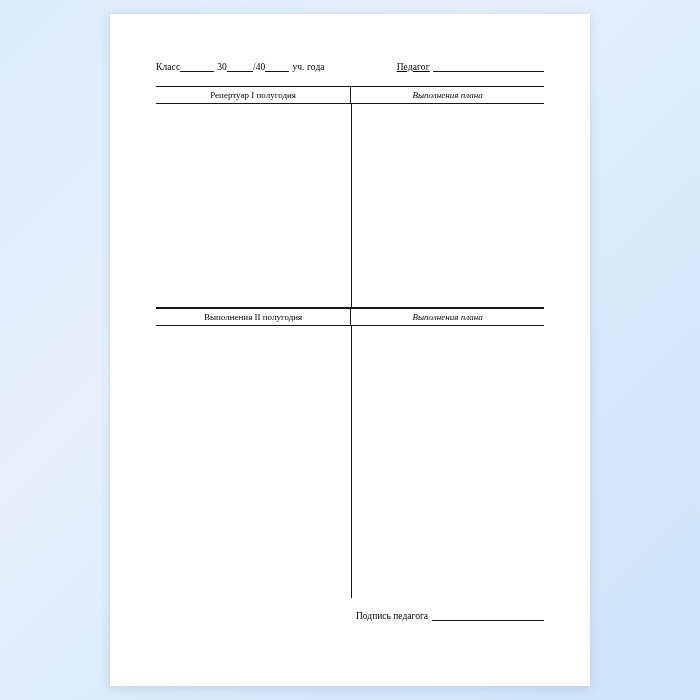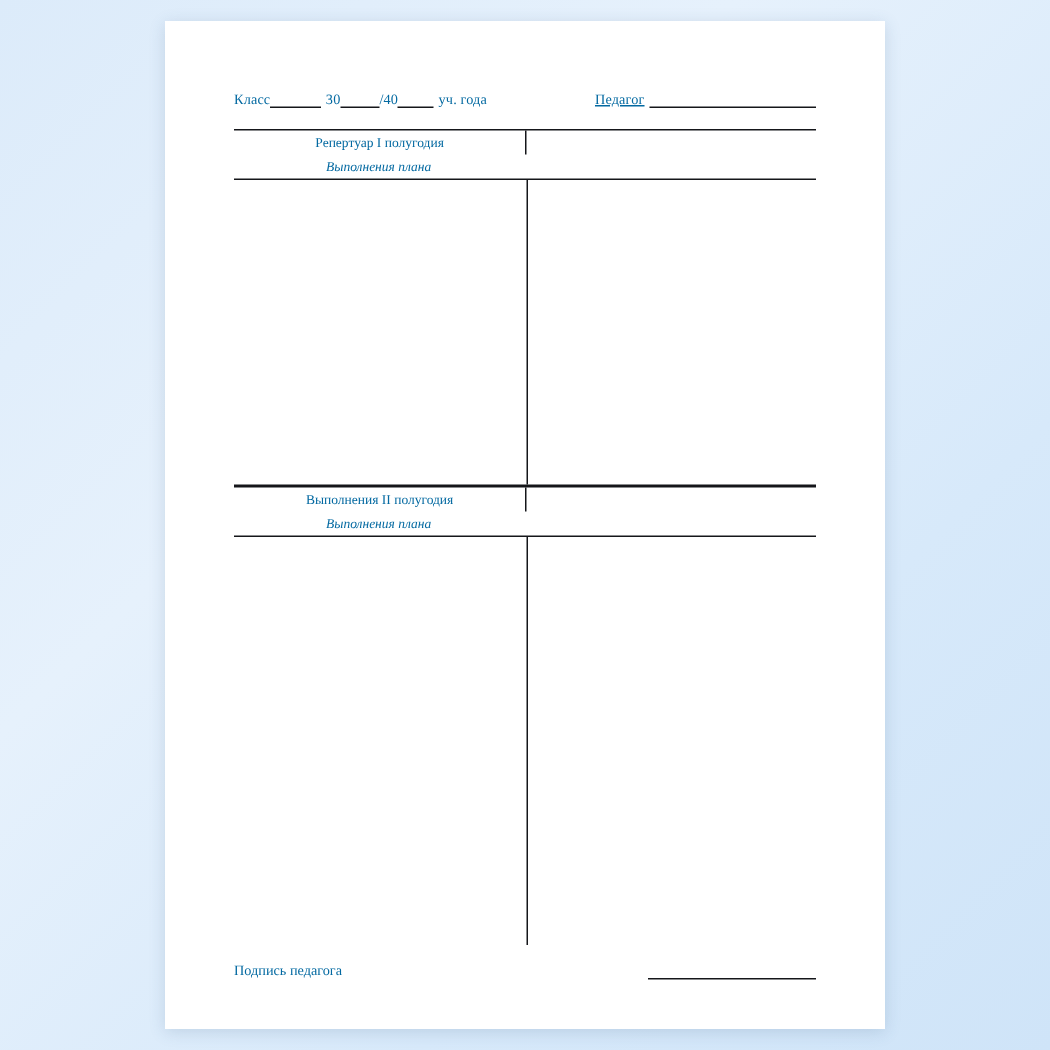--- a/index.html
+++ b/index.html
@@ -39,7 +39,7 @@
     top: 42px;
     width: 388px;
     height: 586px;
-    color: #0369a1;
+    color: #000000;
   }
 
   

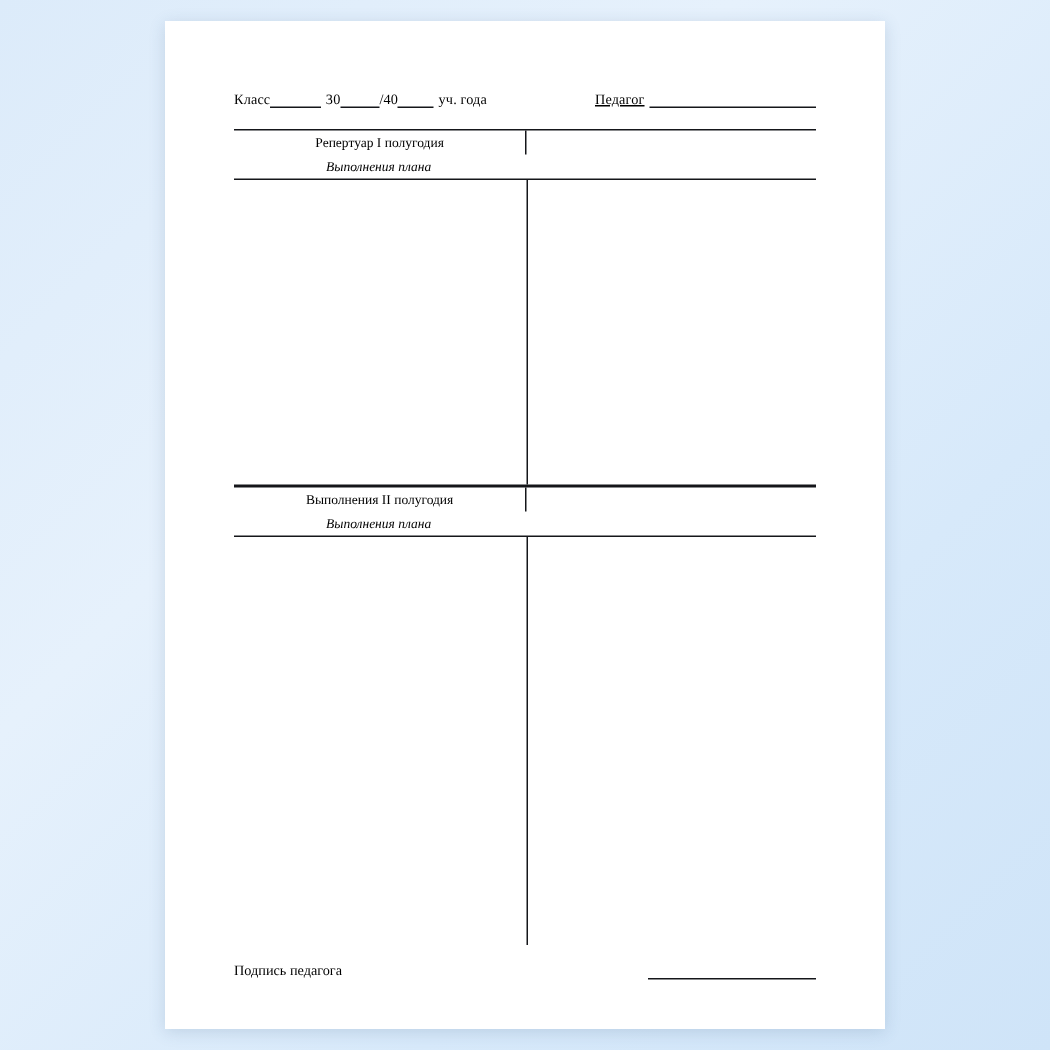--- a/index.html
+++ b/index.html
@@ -83,7 +83,6 @@
     display: flex;
     border-top: 1.3px solid #15161a;
     border-bottom: 1.3px solid #15161a;
-    flex-direction: column;
   }
   .tbl-head .cell {
     font-size: 9px;

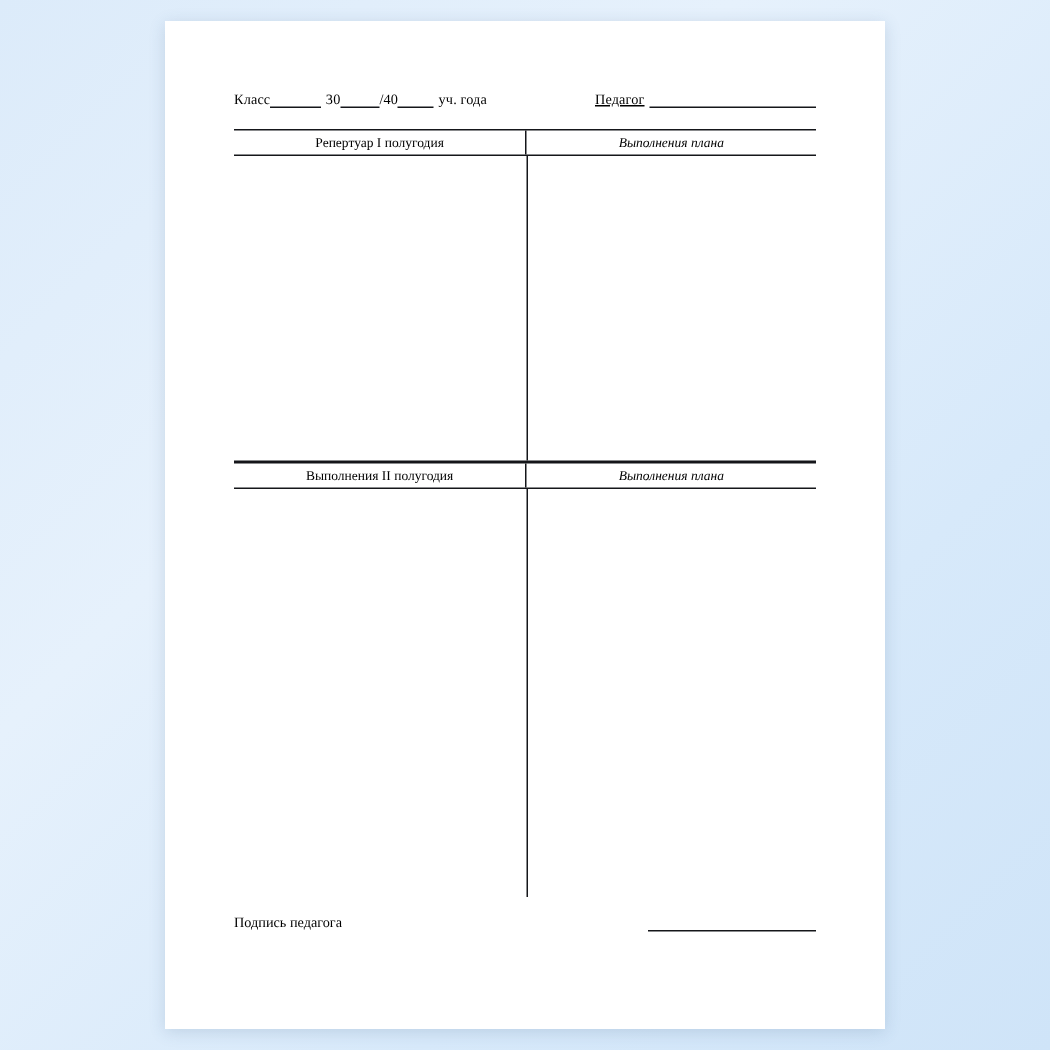--- a/index.html
+++ b/index.html
@@ -117,7 +117,7 @@
   .footer-row {
     display: flex;
     align-items: flex-end;
-    justify-content: space-between;
+    justify-content: flex-end;
     font-size: 9.5px;
     margin-top: 12px;
     white-space: nowrap;

